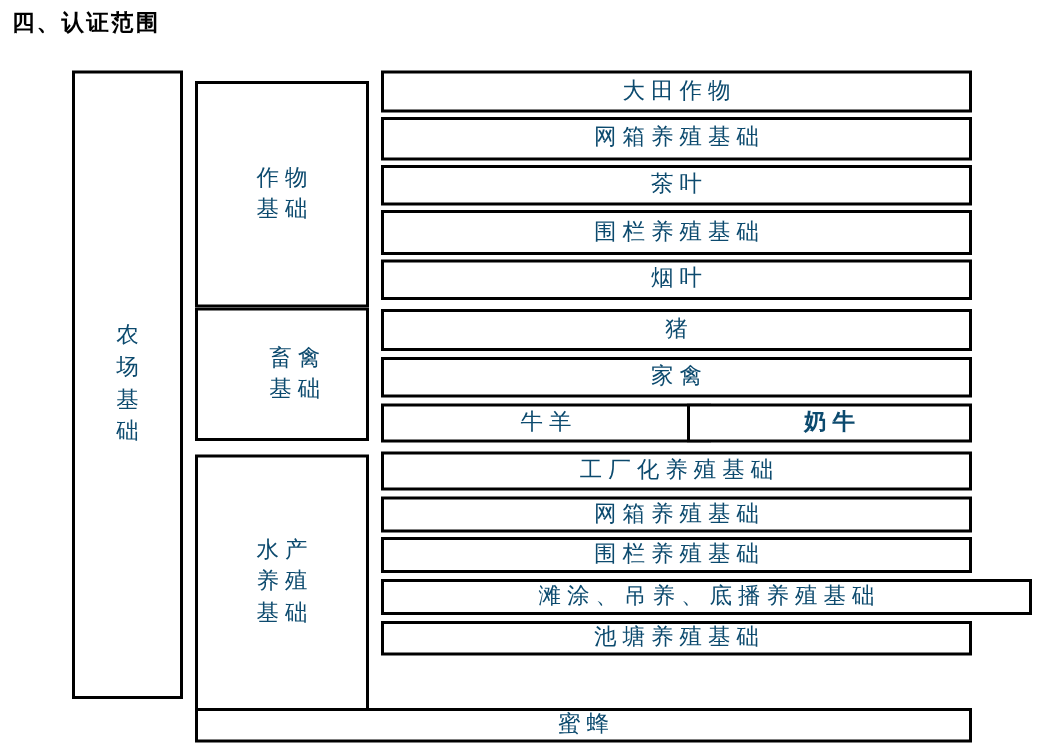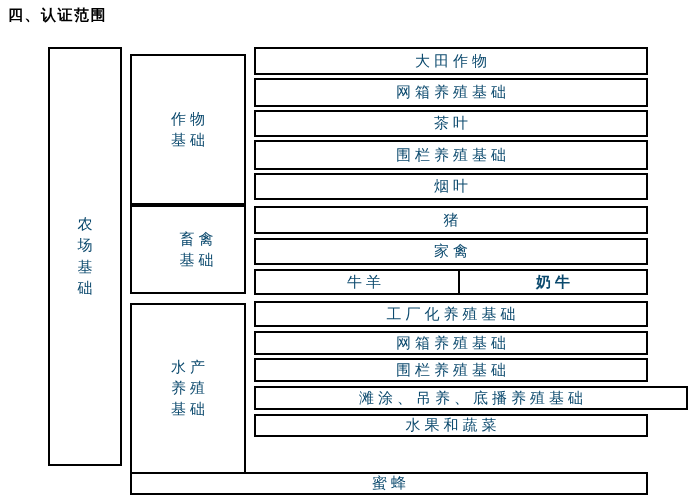--- a/index.html
+++ b/index.html
@@ -126,7 +126,7 @@
       <span class="lbl">滩涂、吊养、底播养殖基础</span>
     </div>
     <div class="box" style="left:254px; top:414px; width:394px; height:23px;">
-      <span class="lbl">水果和蔬菜</span>
+      <span class="lbl">池塘养殖基础</span>
     </div>
 
     <div class="box" style="left:130px; top:444px; width:518px; height:23px;margin-top:28px;">

